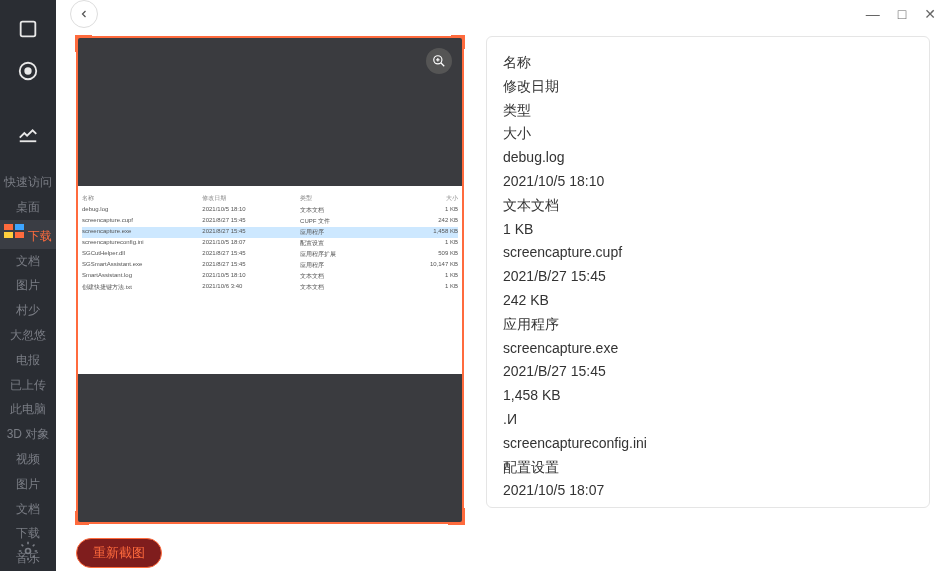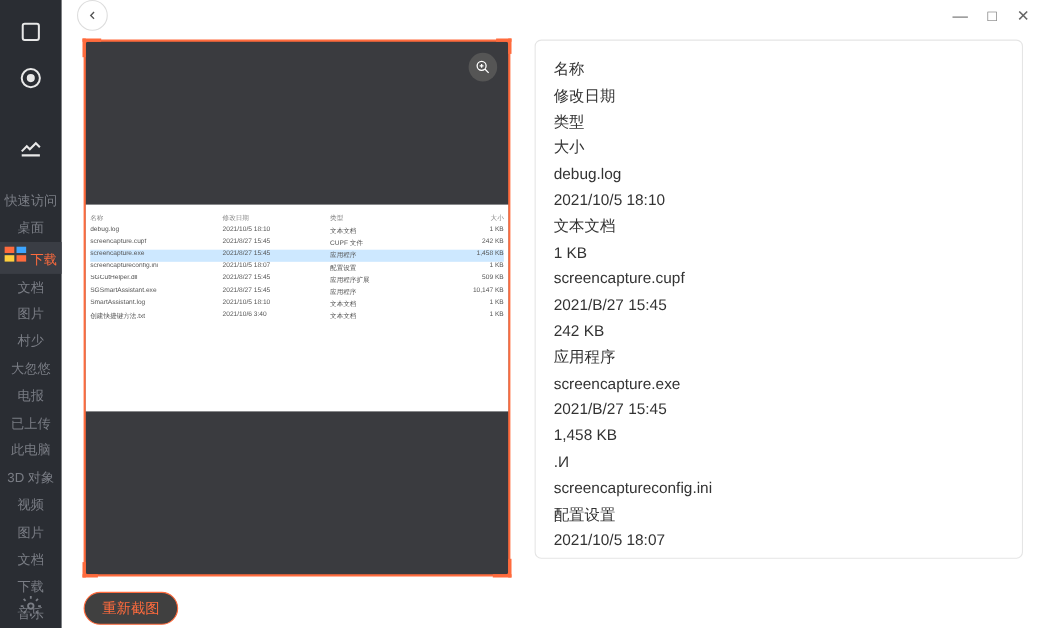--- a/index.html
+++ b/index.html
@@ -45,7 +45,7 @@
 .mini-row span:nth-child(3) { width: 22%; overflow: hidden; white-space: nowrap; }
 .mini-row span:nth-child(4) { width: 20%; text-align: right; }
 
-.recapture-btn { margin-top: 14px; padding: 5px 16px; border: 1px solid #ff6b3d; color: #ff6b3d; background: #404040; border-radius: 16px; font-size: 13px; cursor: pointer; }
+.recapture-btn { margin-top: 14px; padding: 5px 16px; border: 1px solid #ff6b3d; color: #ff6b3d; background: #7f1d1d; border-radius: 16px; font-size: 13px; cursor: pointer; }
 
 .text-panel { flex: 1; border: 1px solid #e5e5e5; border-radius: 6px; padding: 14px 8px 14px 16px; font-size: 14px; color: #333; line-height: 1.7; overflow-y: auto; max-height: 472px; position: relative; }
 .text-panel::-webkit-scrollbar { width: 8px; }

